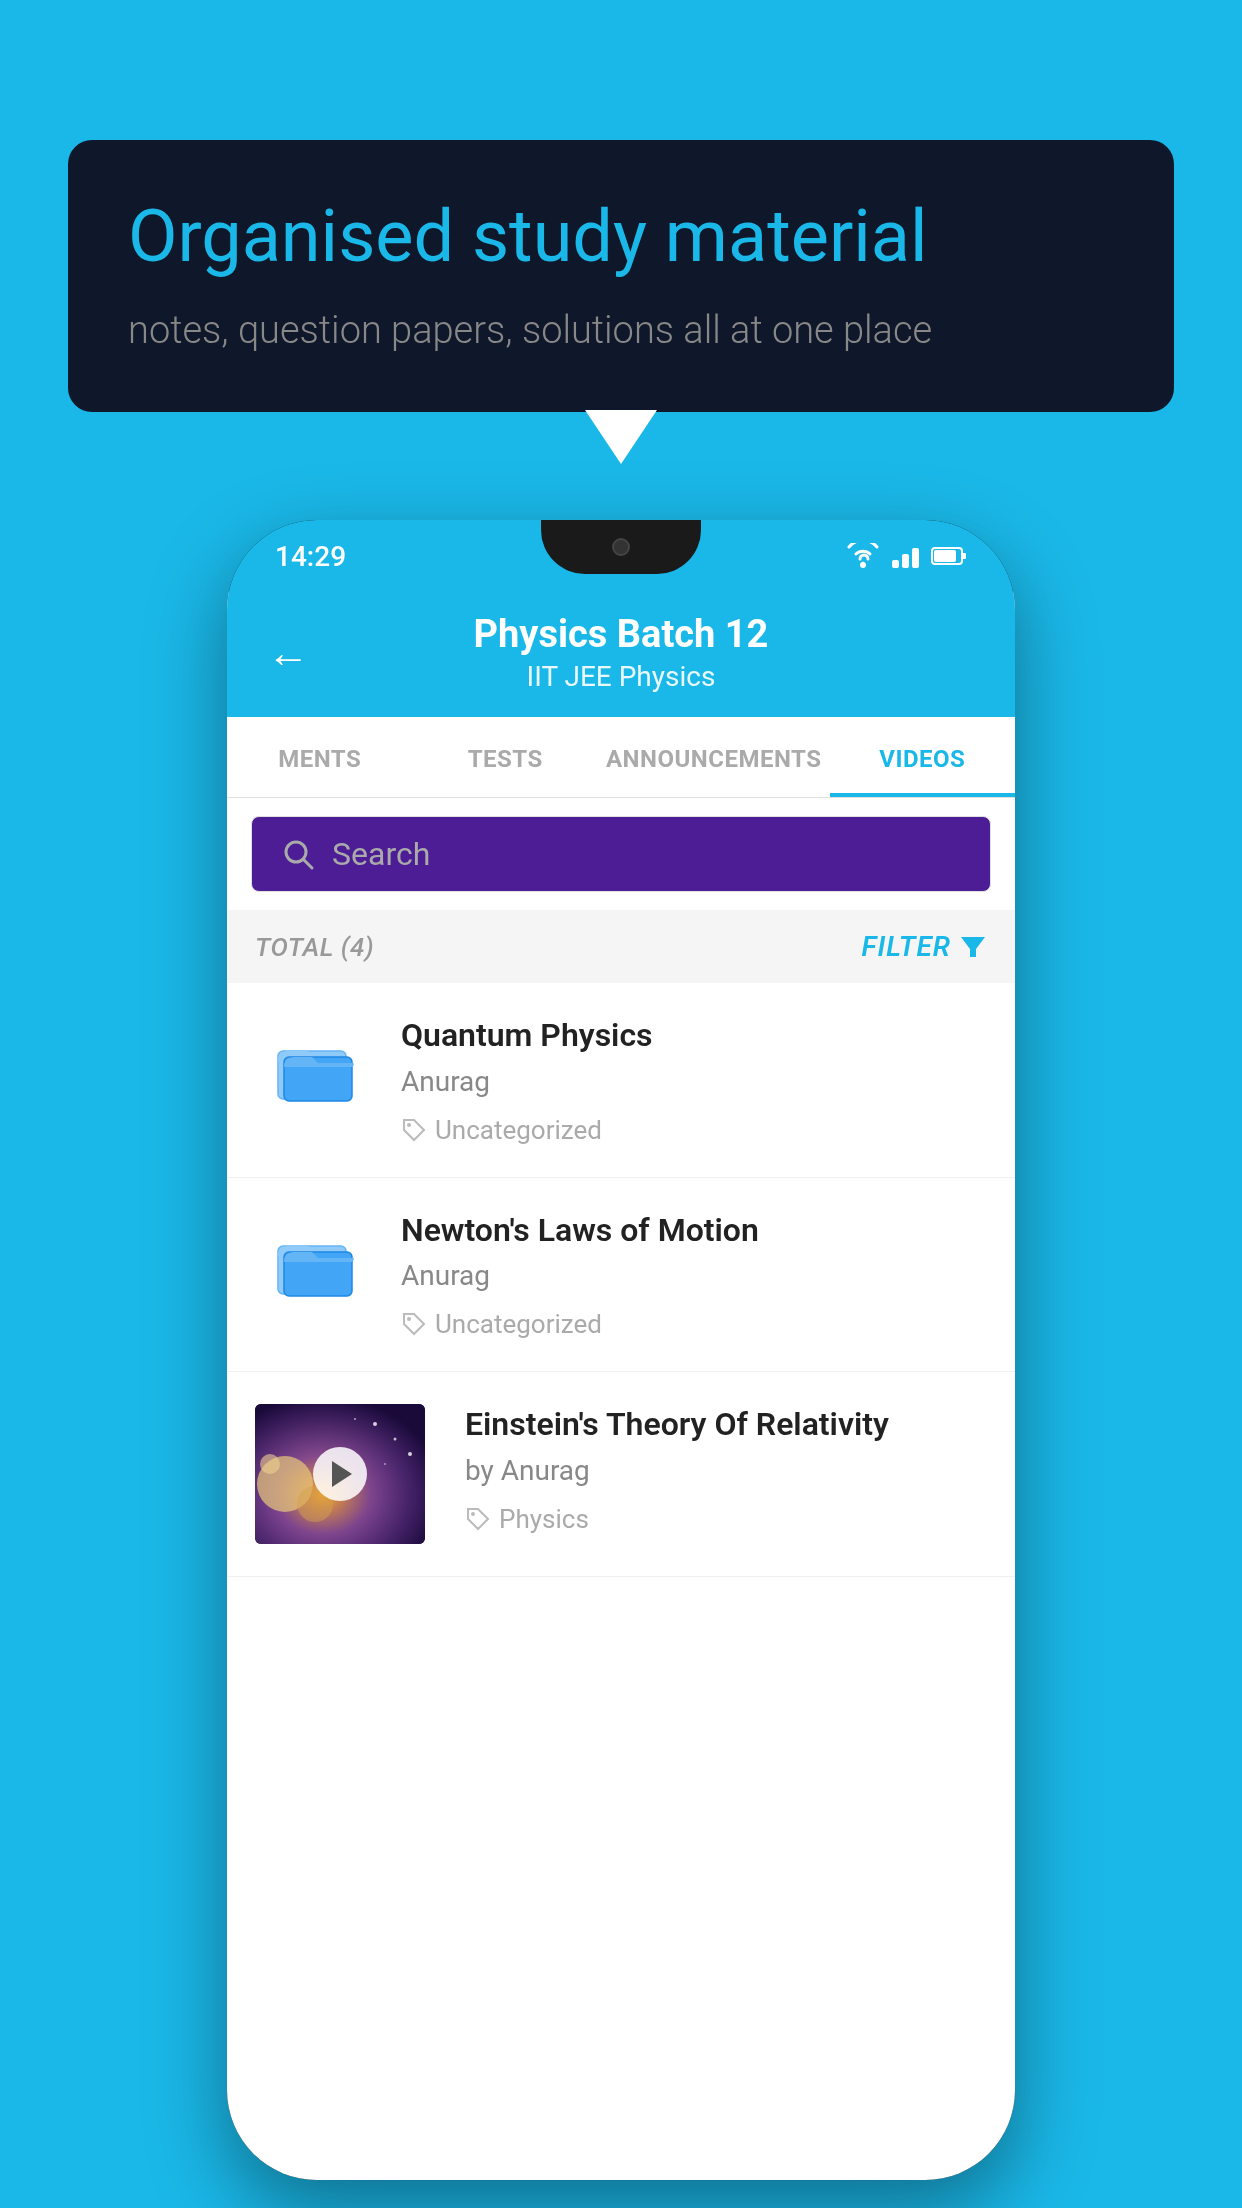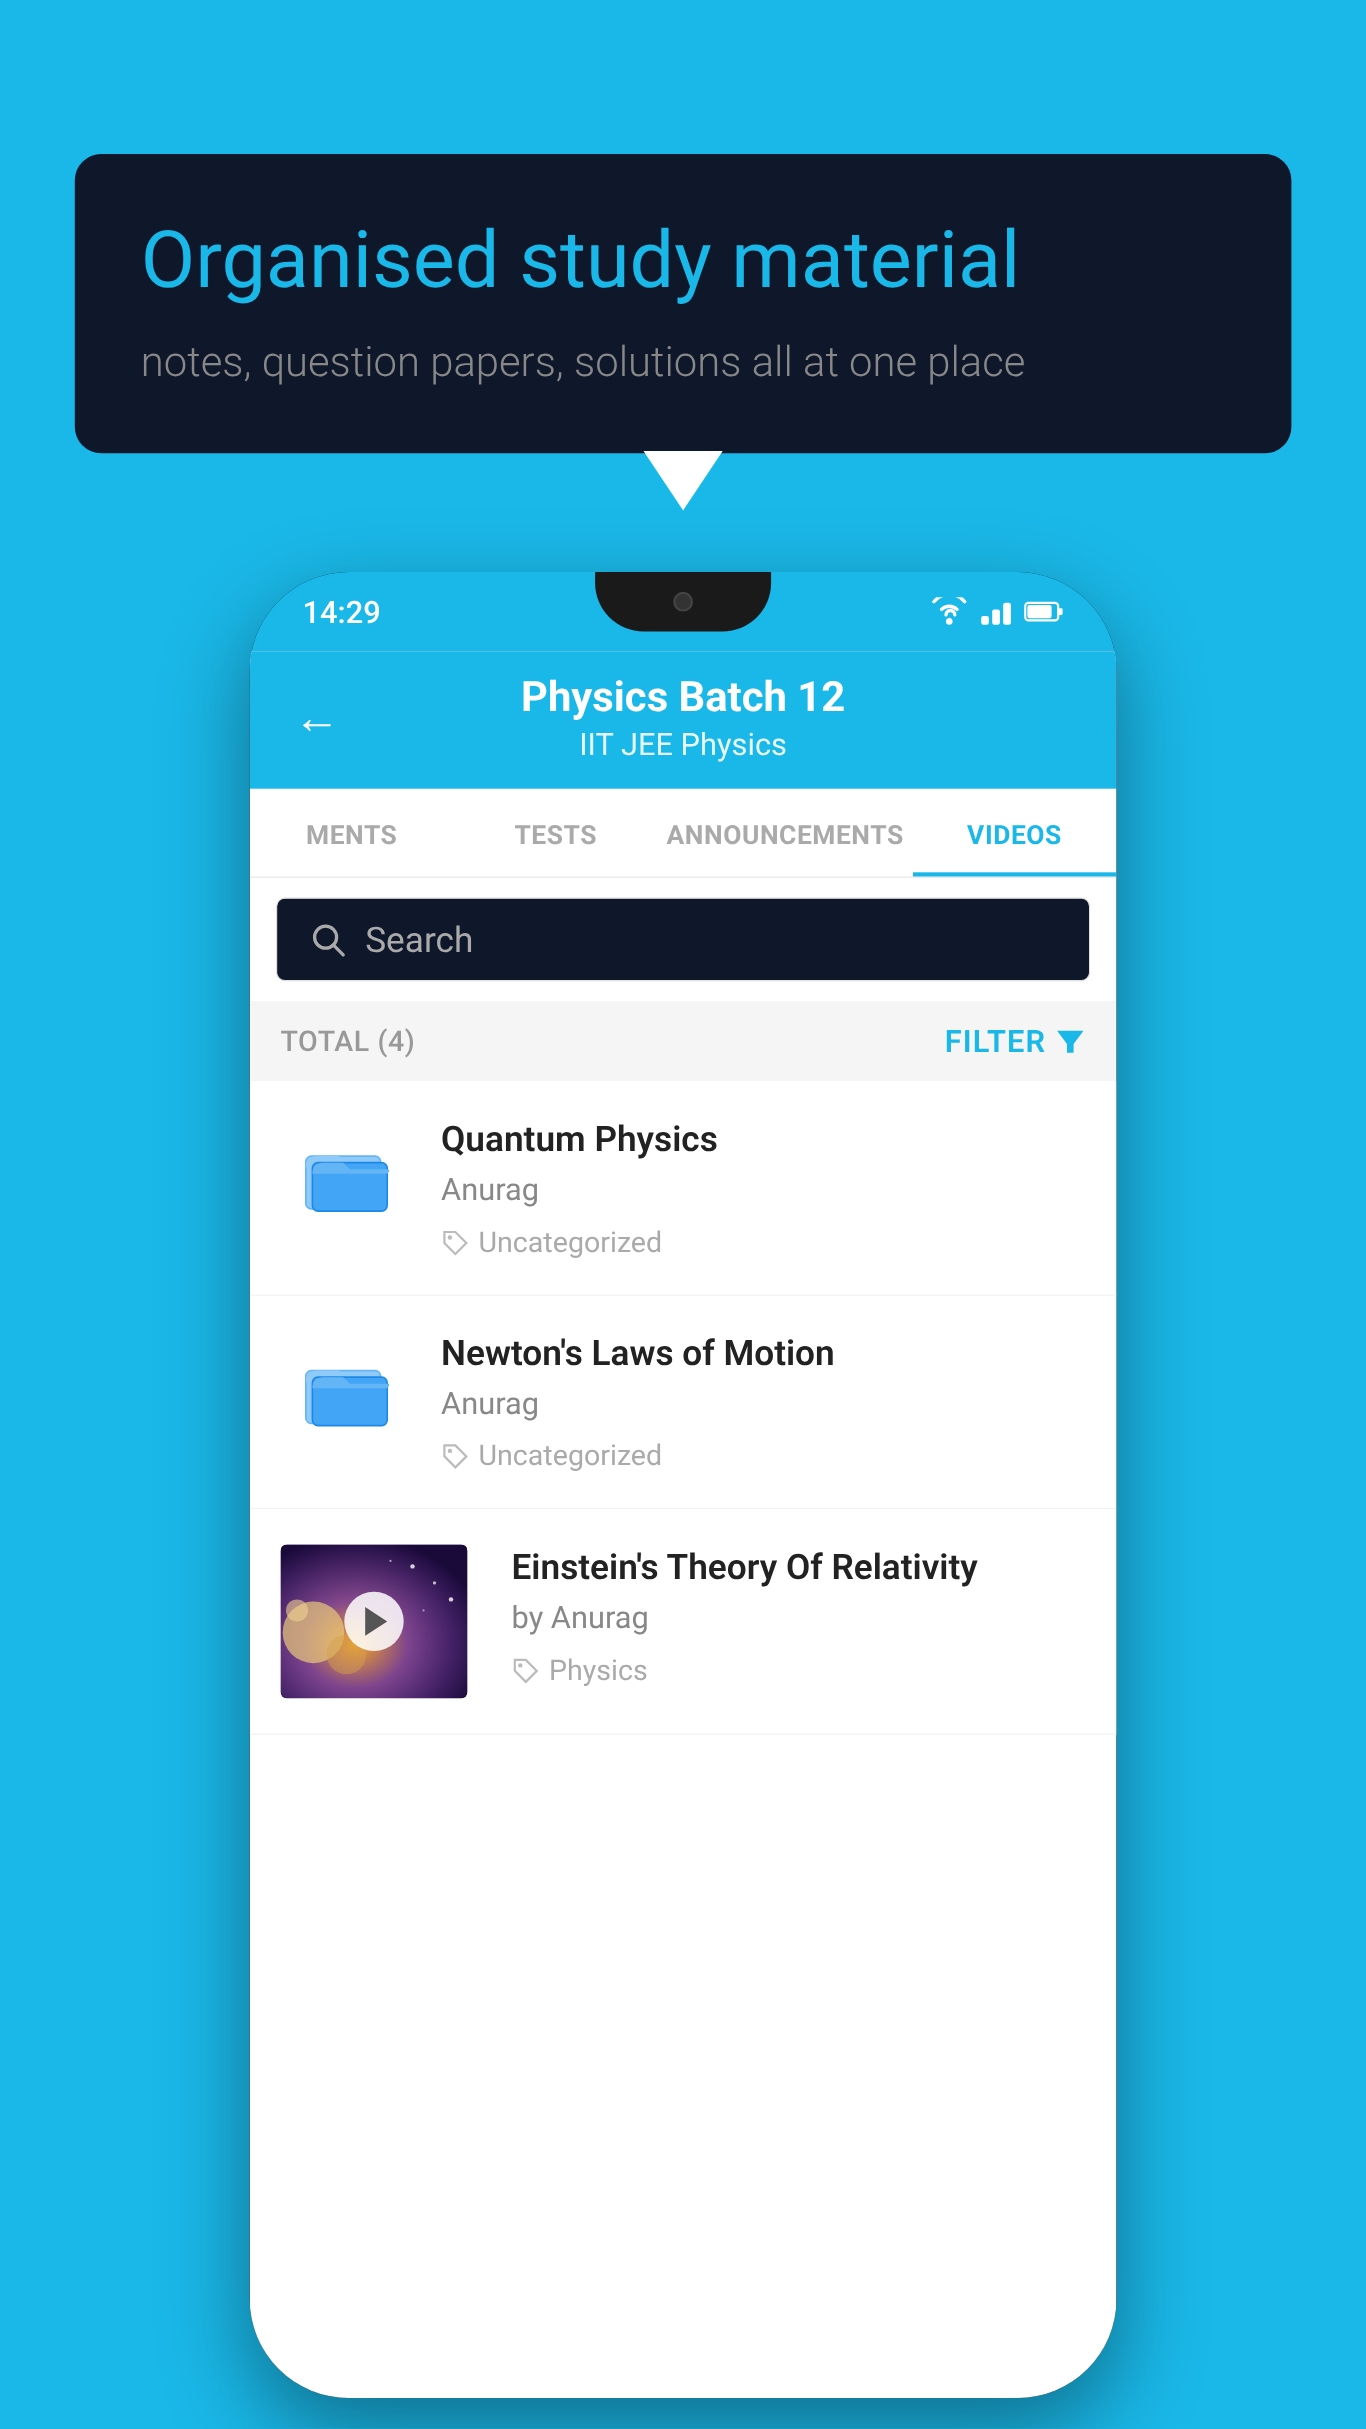--- a/index.html
+++ b/index.html
@@ -233,7 +233,7 @@
     }
 
     .search-bar {
-      background: #0f172a;
+      background: #4c1d95;
       border: 1px solid #e0e0e0;
       border-radius: 8px;
       padding: 18px 28px;

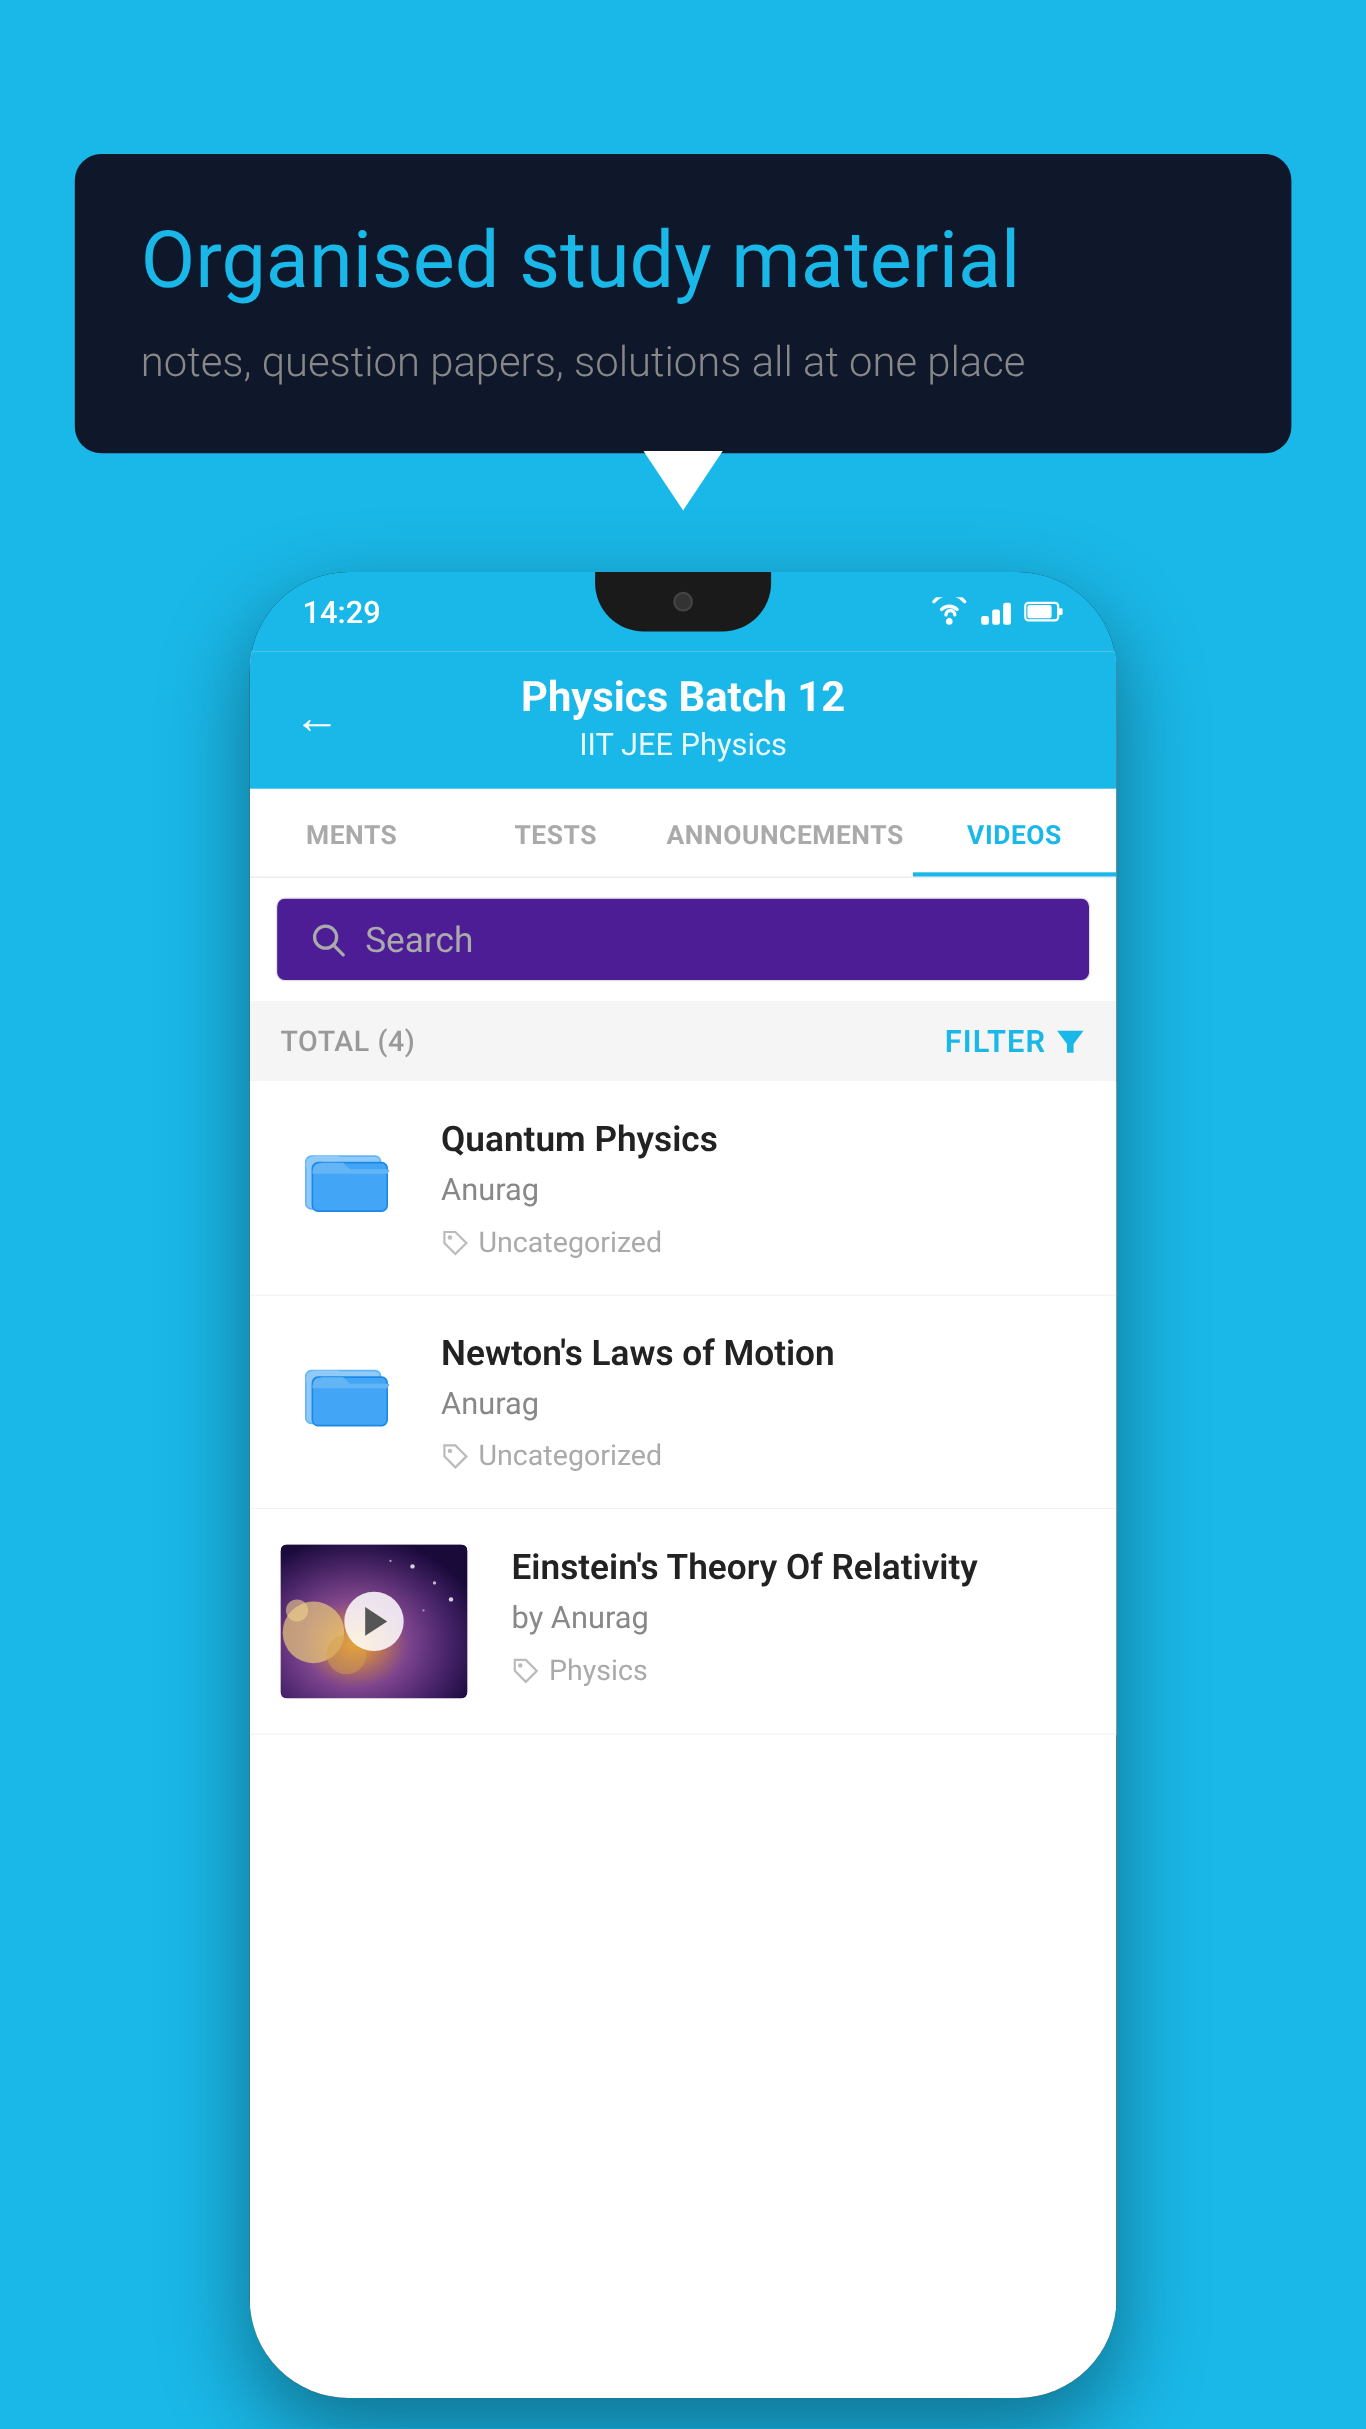--- a/index.html
+++ b/index.html
@@ -254,6 +254,7 @@
       justify-content: space-between;
       align-items: center;
       padding: 20px 28px;
+      font-style: italic;
     }
 
     .total-count {

